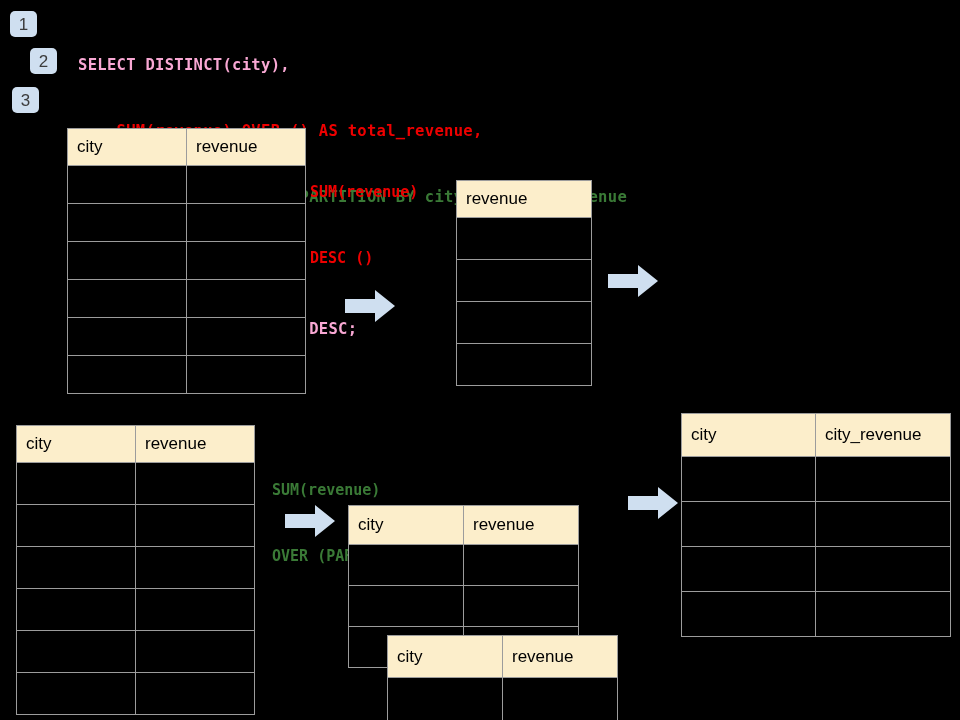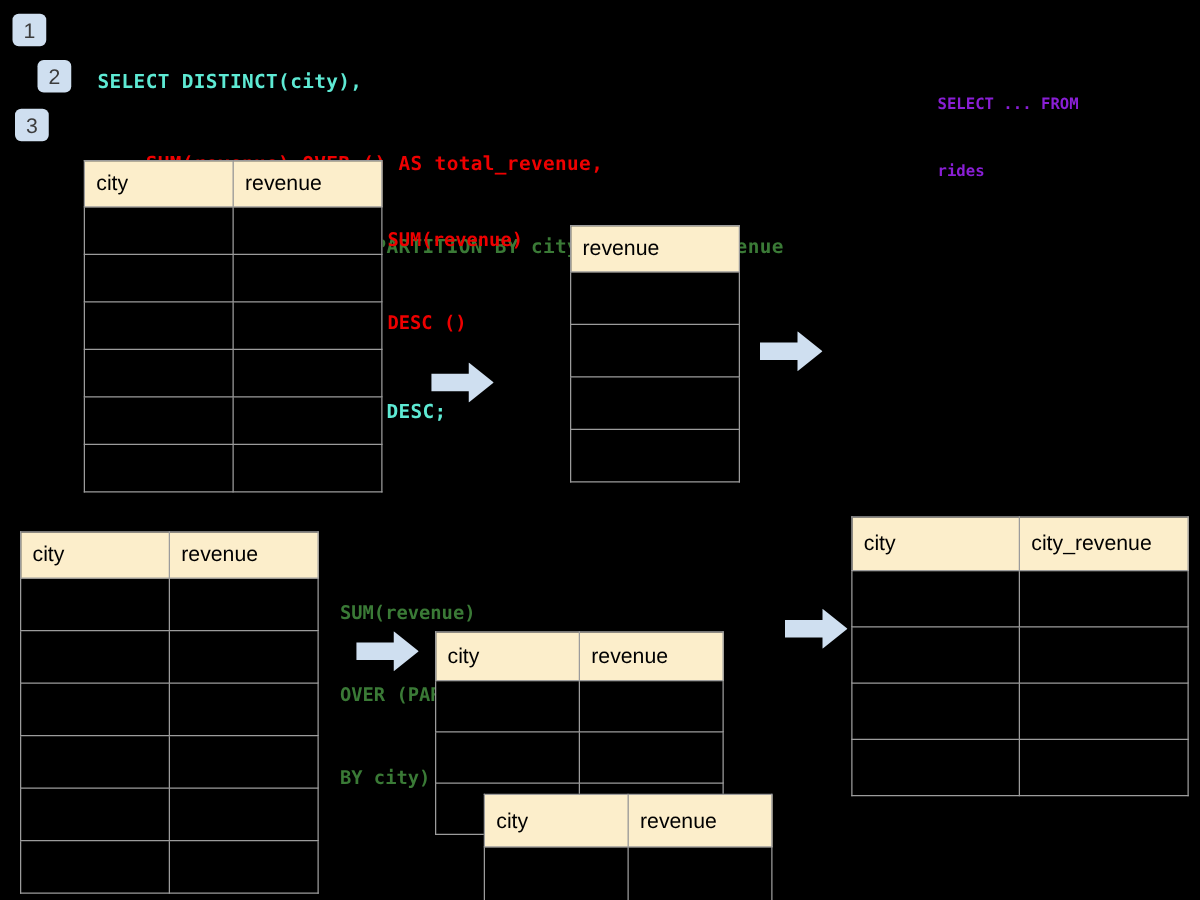--- a/index.html
+++ b/index.html
@@ -50,7 +50,7 @@
     letter-spacing: 0.3px;
   }
   .sql-line { white-space: pre; }
-  .c-purple { color: #5eead4; }
+  .c-purple { color: #f9a8d4; }
   .c-red    { color: #ee0000; }
   .c-green  { color: #3a7a36; }
 

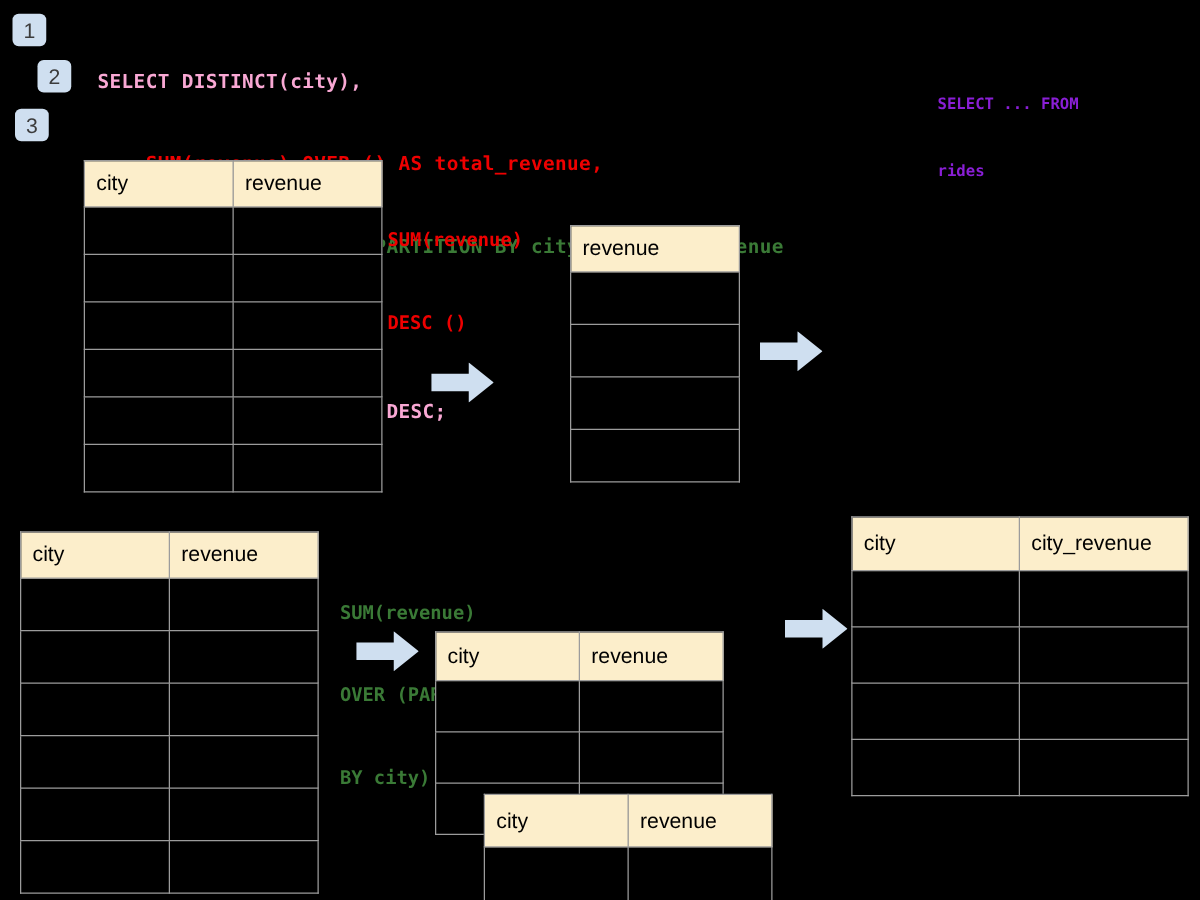--- a/index.html
+++ b/index.html
@@ -129,10 +129,6 @@
     <div class="sql-line c-purple">  ORDER by city_revenue DESC;</div>
   </div>
 
-  <div class="side-note" style="left:750px; top:38px;">
-    <div>SELECT ... FROM</div>
-    <div>rides</div>
-  </div>
 
   <div class="callout red" style="left:310px; top:137px;">
     <div>SUM(revenue)</div>

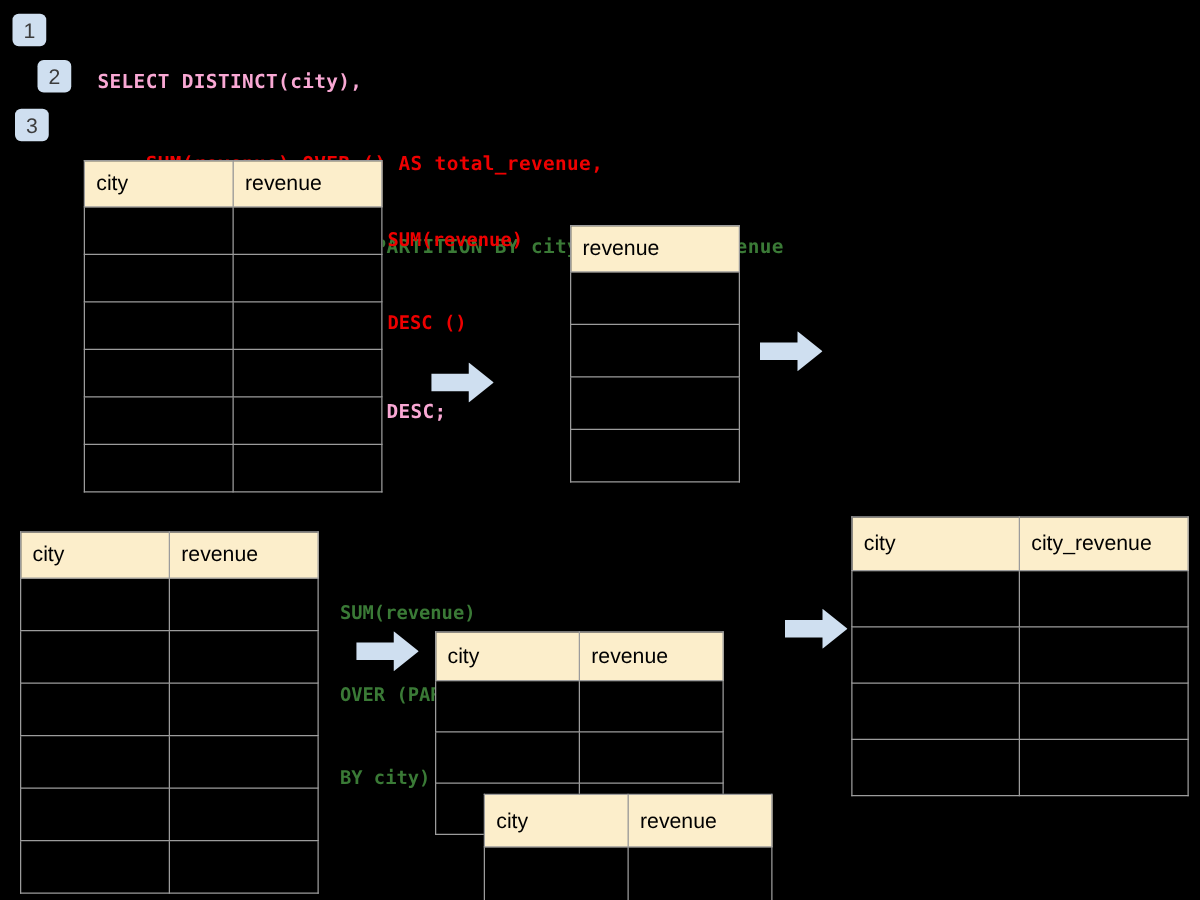--- a/index.html
+++ b/index.html
@@ -138,7 +138,6 @@
   <div class="callout green" style="left:272px; top:435px;">
     <div>SUM(revenue)</div>
     <div>OVER (PARTITION</div>
-    <div>BY city)</div>
   </div>
 
   <table class="tbl" style="left:67px; top:128px; width:238px;">

